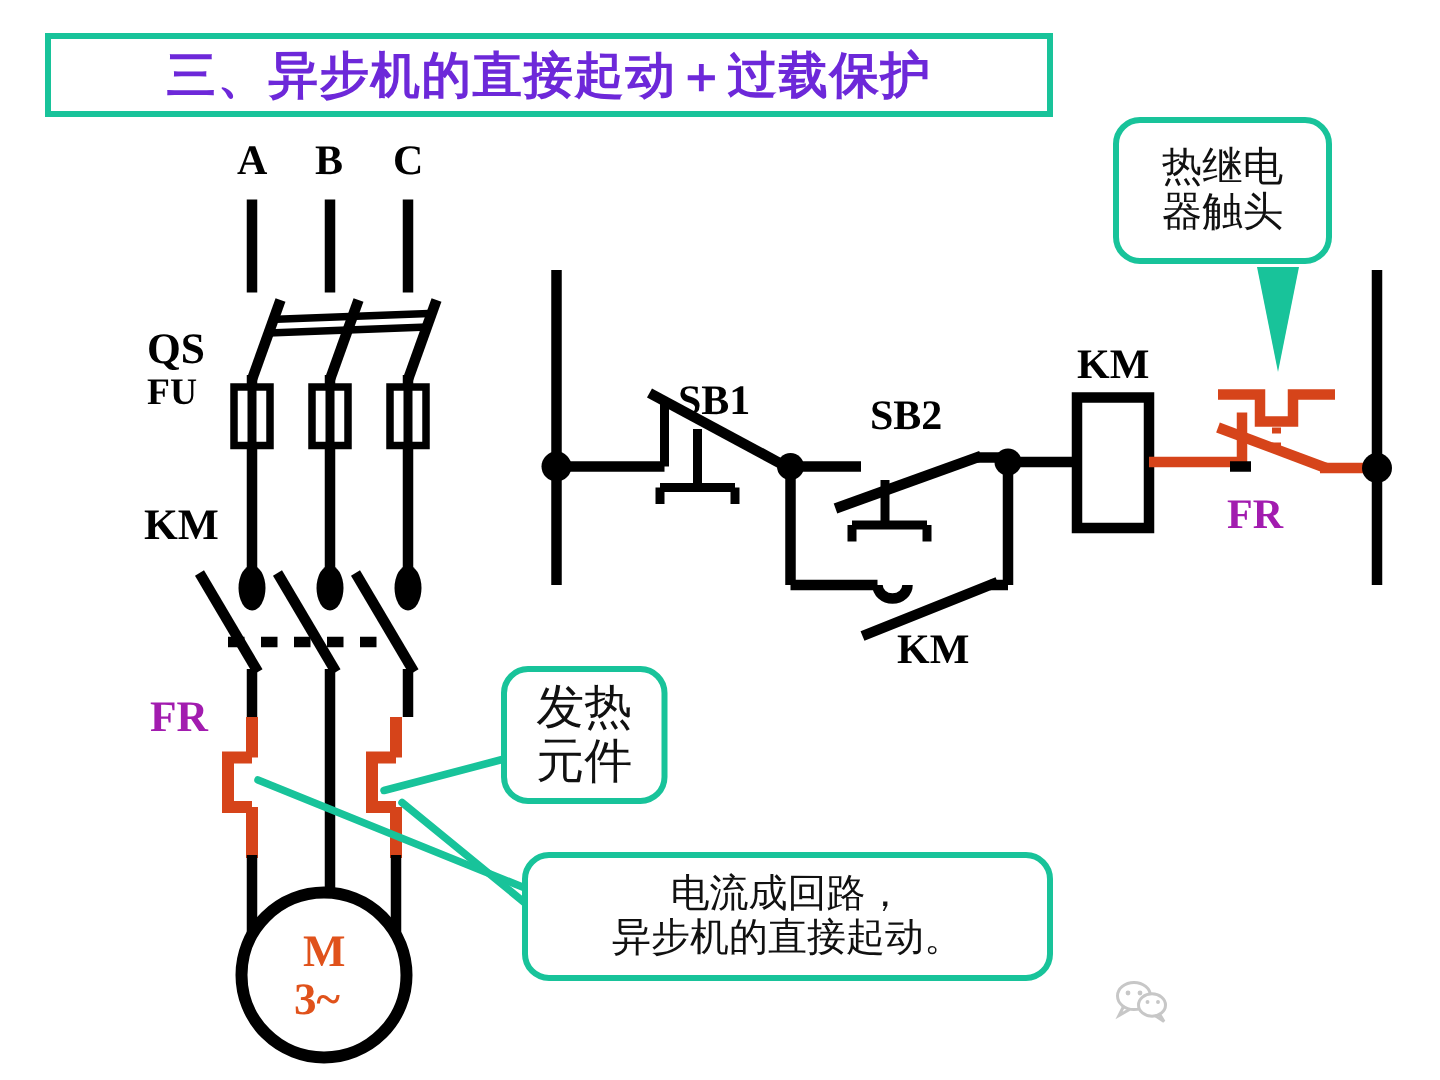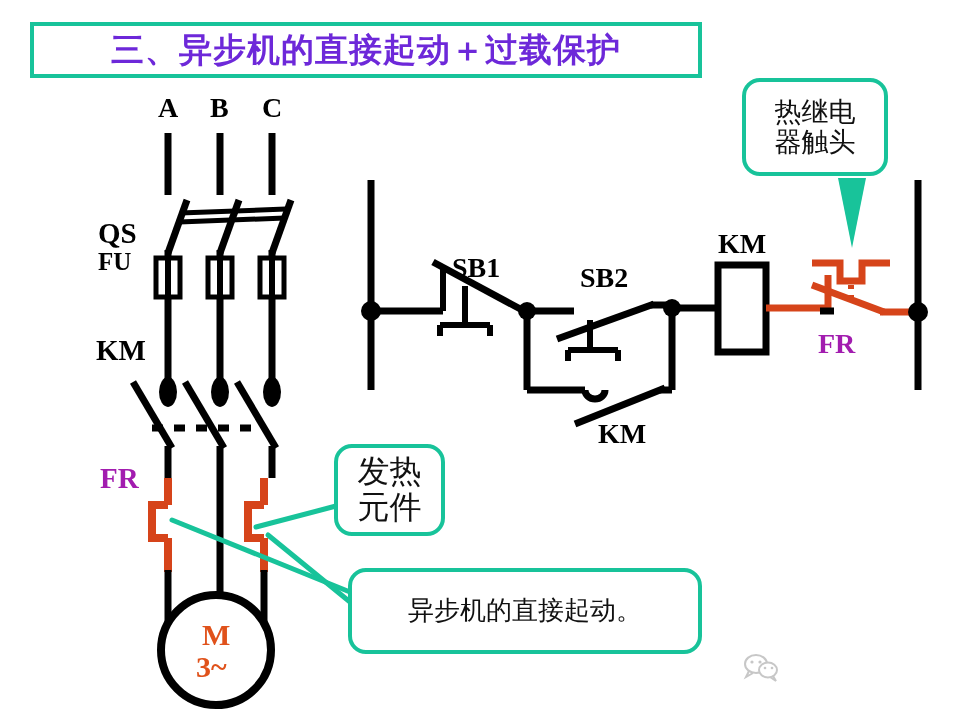--- a/index.html
+++ b/index.html
@@ -248,6 +248,7 @@
 
   <div class="callout" id="callout-two-phase">
     <div>
+      <div>电流成回路，</div>
       <div>异步机的直接起动。</div>
     </div>
   </div>

